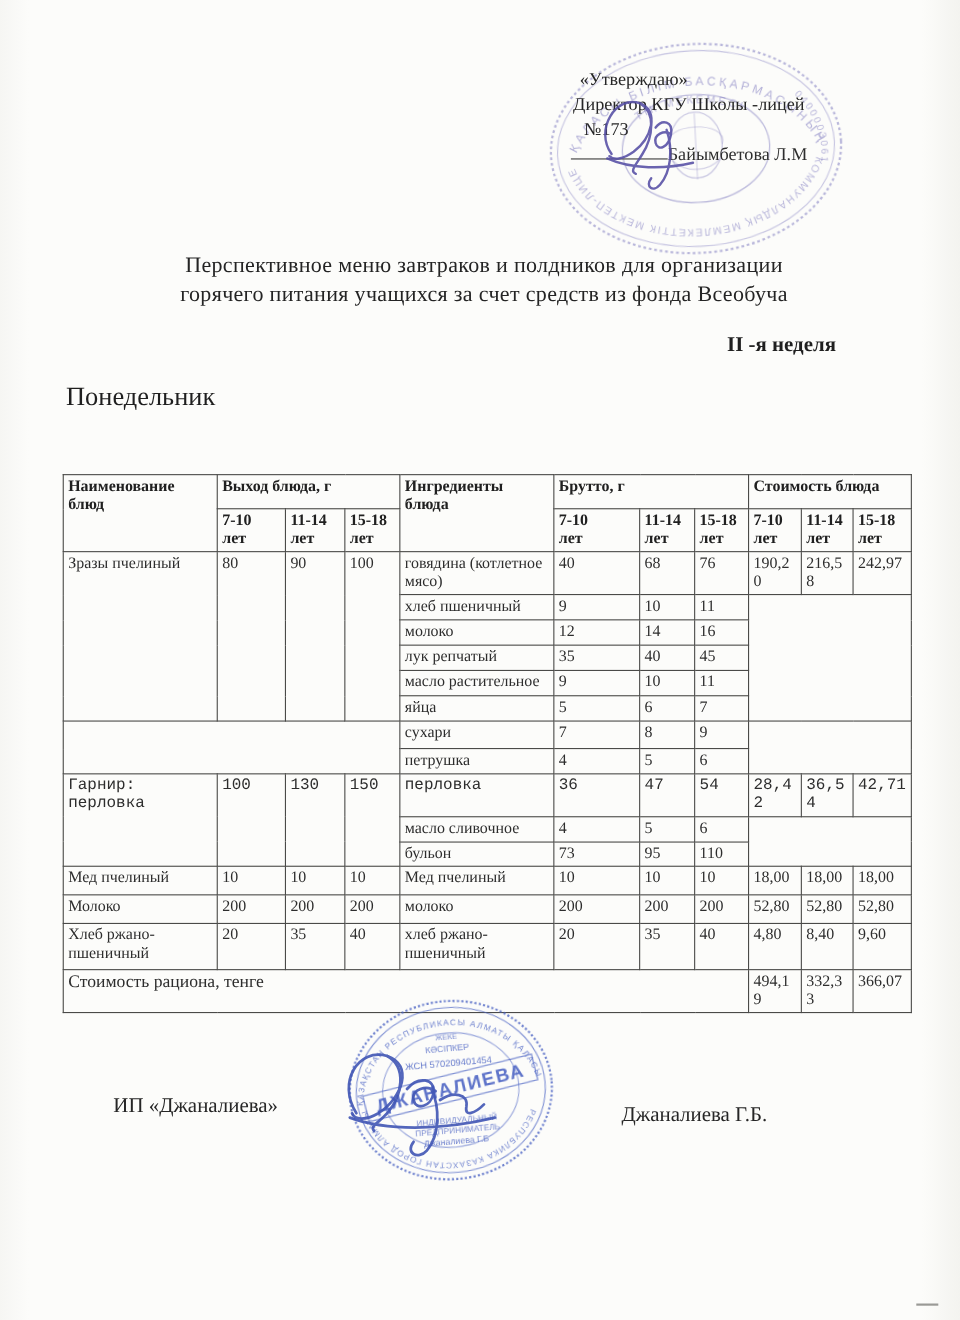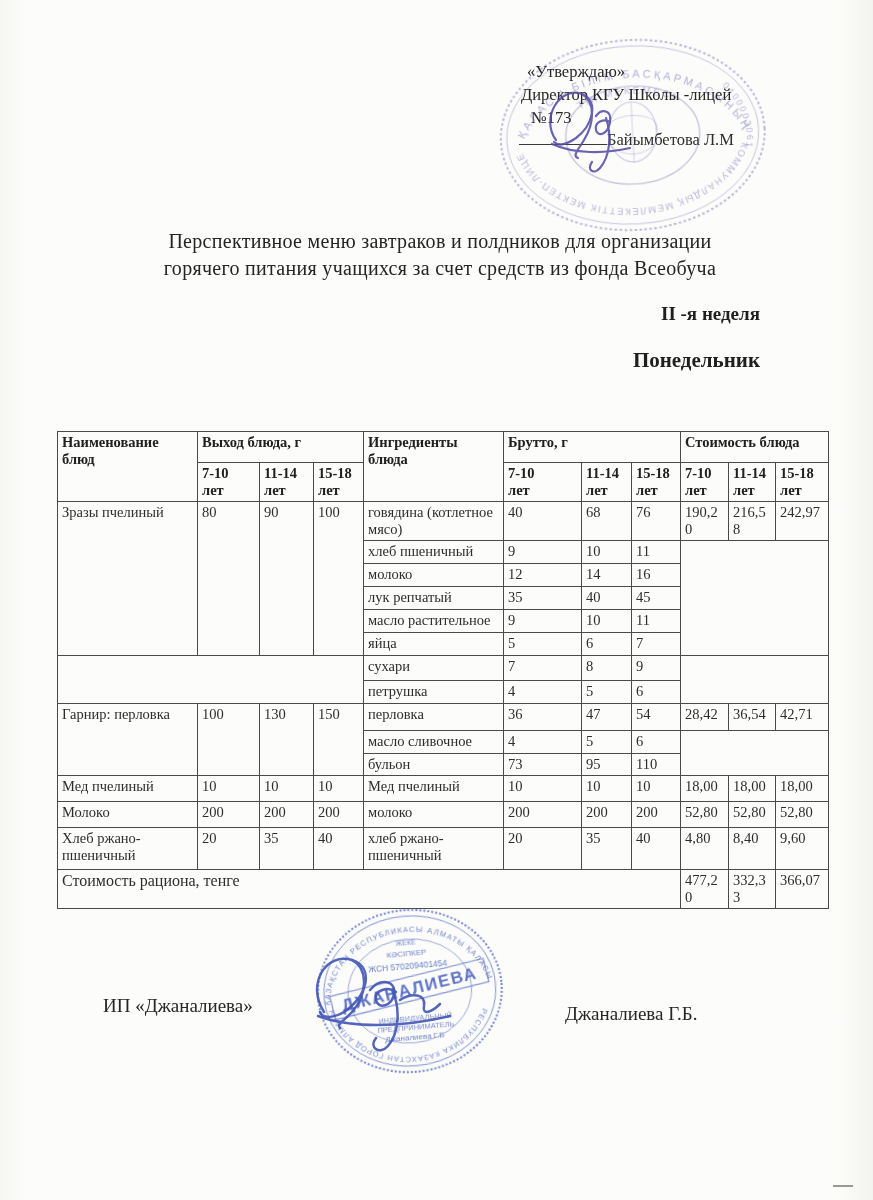--- a/index.html
+++ b/index.html
@@ -24,8 +24,8 @@
     font-size:20px; line-height:1.33; color:#242424; letter-spacing:.3px; white-space:pre-line;margin-top:28px;}
   .week-label{position:absolute; left:60px; top:303px; width:700px; text-align:right;
     font-size:19px; font-weight:bold; color:#1f1f1f;}
-  .day-label{position:absolute; left:60px; top:348px; width:700px; text-align:right;
-    font-size:21px; font-weight:bold; color:#1f1f1f;}
+  .day-label{position:absolute; left:60px; top:348px; width:700px; text-align:left;
+    font-size:24px; font-weight:normal; color:#1f1f1f;}
   
   table.menu{position:absolute; left:57px; top:405px; width:771px;
     border-collapse:collapse; table-layout:fixed;margin-top:26px;}

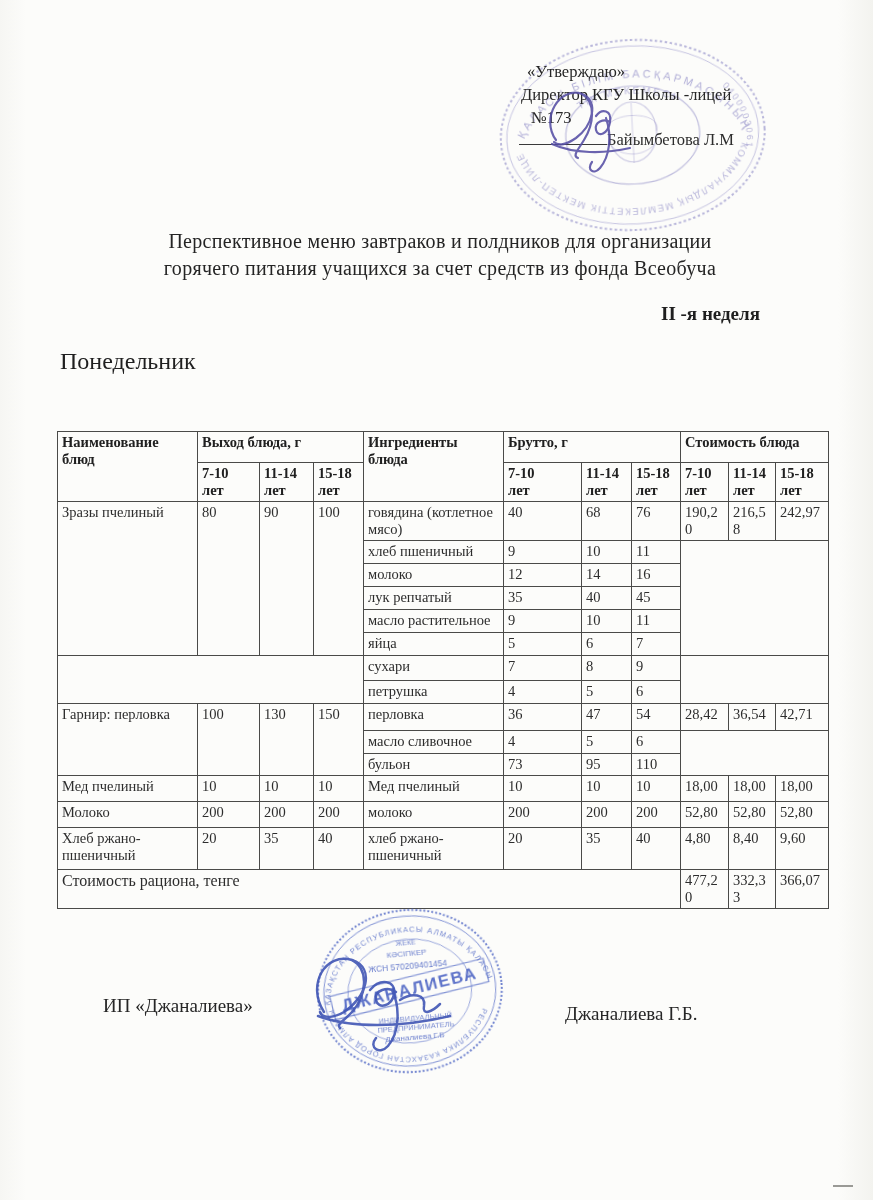--- a/index.html
+++ b/index.html
@@ -38,7 +38,7 @@
   td.bold, th.bold{font-weight:bold;}
   tr.hr1{height:31px;} tr.hr2{height:32px;}
   tr.rA{height:36px;} tr.rB{height:23px;} tr.rC{height:25px;} tr.rD{height:20px;}
-  tr.rE{height:27px;} tr.rF{height:23px;} tr.rG{height:22px;}
+  tr.rE{height:27px;font-family:Liberation Mono, monospace;} tr.rF{height:23px;} tr.rG{height:22px;}
   tr.rH{height:26px;} tr.rI{height:26px;} tr.rJ{height:42px;} tr.rK{height:30px;}
   
   .footer-left{position:absolute; left:103px; top:995px; font-size:19px; color:#262626;}

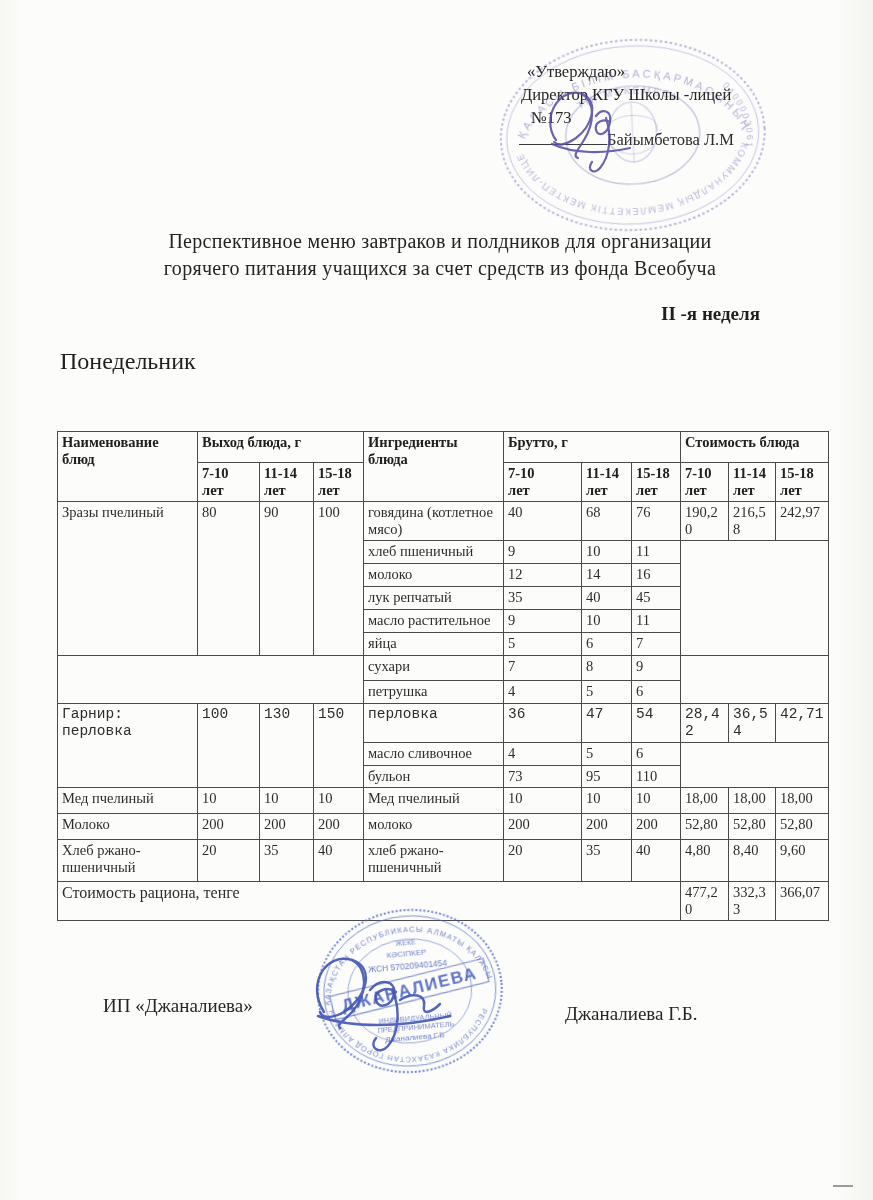--- a/index.html
+++ b/index.html
@@ -269,7 +269,7 @@
     </tr>
     <tr class="rK">
       <td colspan="8" class="bold" style="font-size:16px">Стоимость рациона, тенге</td>
-      <td class="cost bold">477,20</td>
+      <td class="cost bold">494,19</td>
       <td class="cost bold">332,33</td>
       <td class="cost bold">366,07</td>
     </tr>

